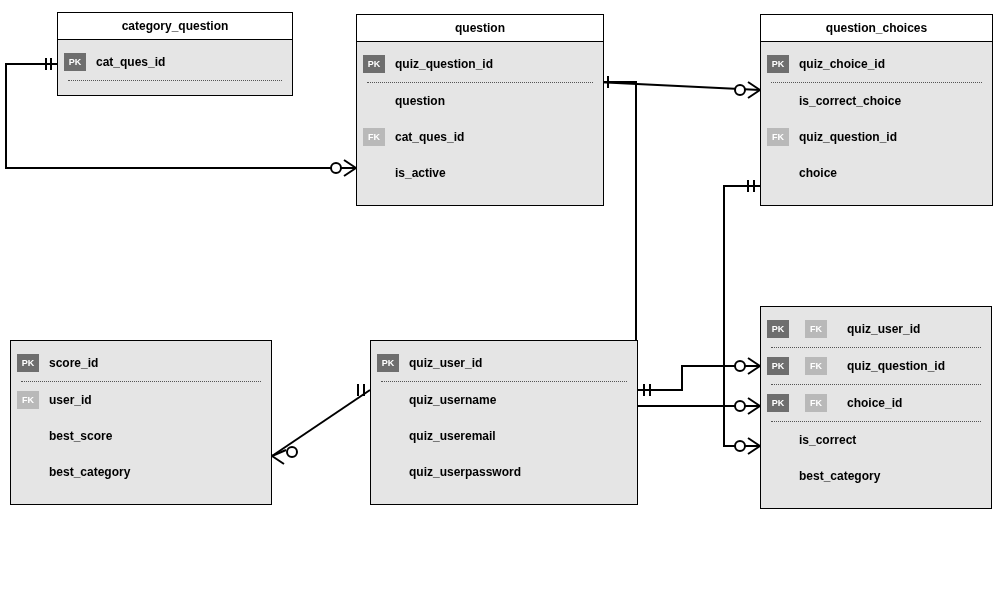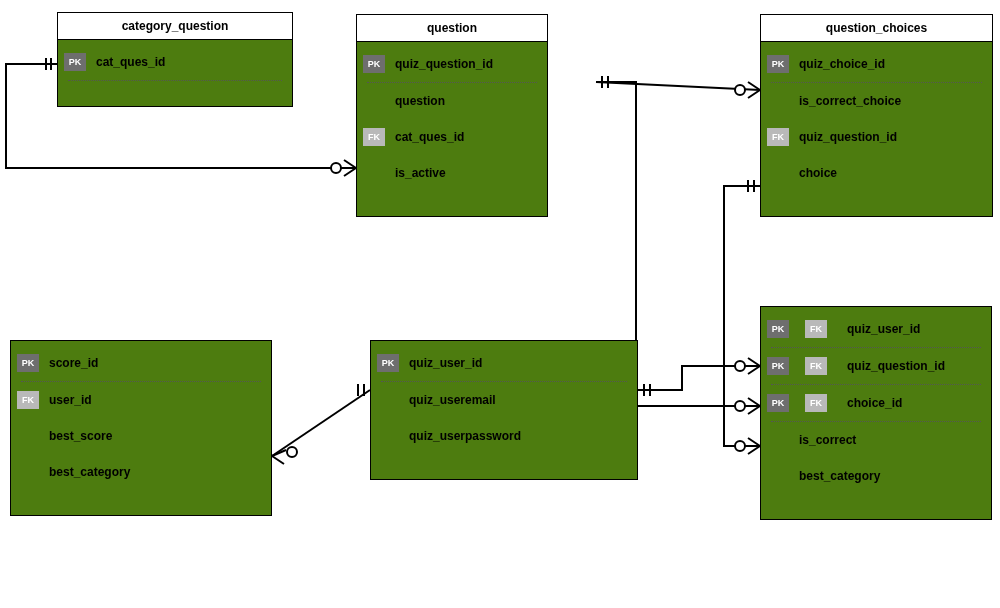--- a/index.html
+++ b/index.html
@@ -5,7 +5,7 @@
   html,body{margin:0;padding:0;background:#fff;font-family:"Segoe UI",Arial,sans-serif;font-size:12px;color:#000}
   #stage{position:relative;width:1000px;height:608px}
   svg.conn{position:absolute;left:0;top:0;width:1000px;height:608px;pointer-events:none}
-  .entity{position:absolute;border:1px solid #000;background:#4d7c0f;box-sizing:border-box}
+  .entity{position:absolute;border:1px solid #000;background:#e5e5e5;box-sizing:border-box}
   .entity .title{background:#fff;border-bottom:1px solid #000;text-align:center;font-weight:600;padding:6px 4px}
   .attrs{padding:4px 6px 25px 6px}
   .row{display:flex;align-items:center;height:36px}

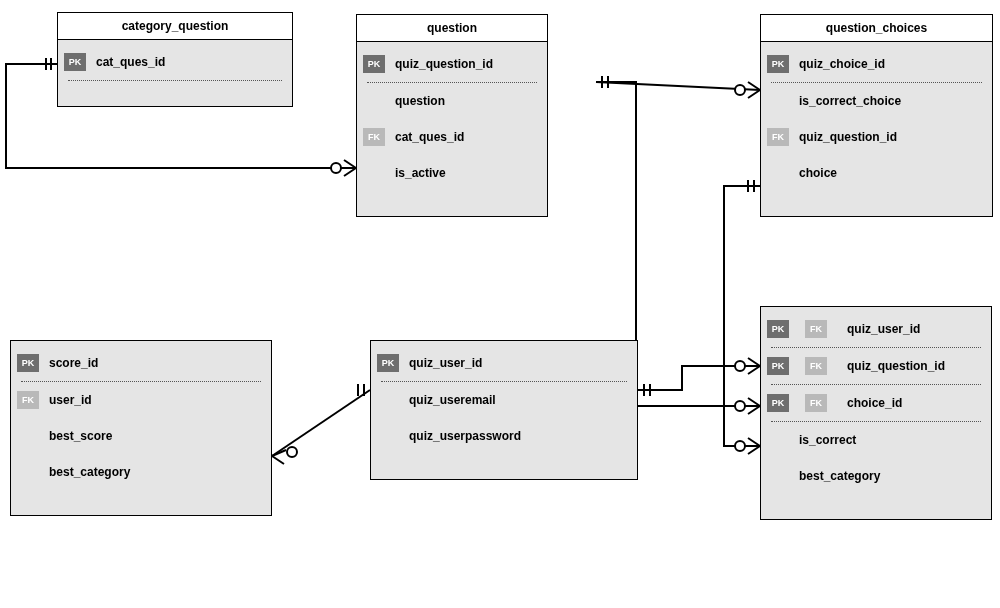--- a/index.html
+++ b/index.html
@@ -71,7 +71,7 @@
   </div>
 </div>
 
-<div class="entity" style="left:356px;top:14px;width:192px">
+<div class="entity" style="left:356px;top:14px;width:248px">
   <div class="title">question</div>
   <div class="attrs">
     <div class="row">

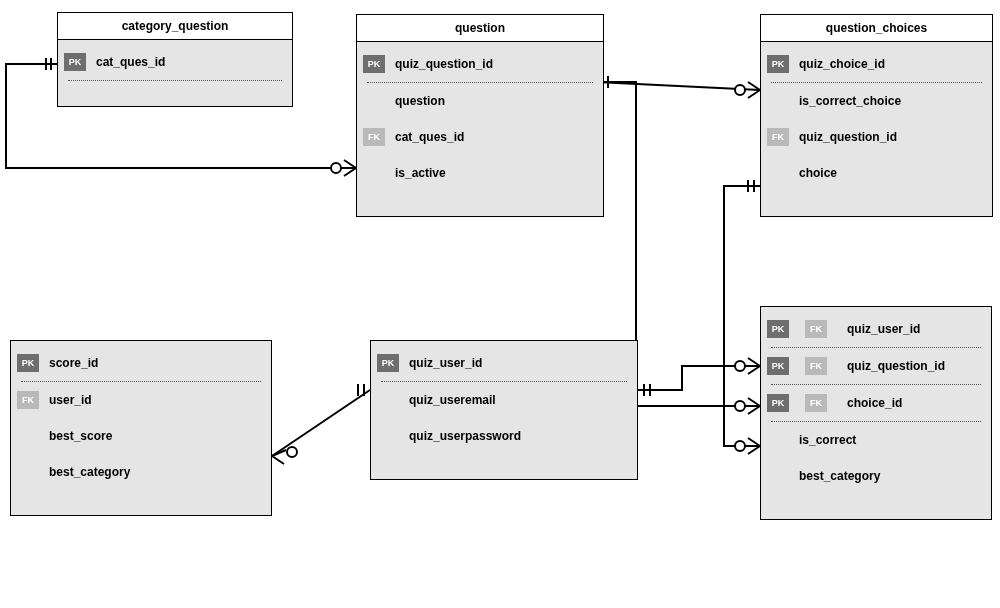--- a/index.html
+++ b/index.html
@@ -7,7 +7,7 @@
   svg.conn{position:absolute;left:0;top:0;width:1000px;height:608px;pointer-events:none}
   .entity{position:absolute;border:1px solid #000;background:#e5e5e5;box-sizing:border-box}
   .entity .title{background:#fff;border-bottom:1px solid #000;text-align:center;font-weight:600;padding:6px 4px}
-  .attrs{padding:4px 6px 25px 6px}
+  .attrs{padding:4px 6px 14px 6px}
   .row{display:flex;align-items:center;height:36px}
   .dot{border-top:1px dotted #555;margin:0 4px}
   .key{width:22px;height:18px;display:flex;align-items:center;justify-content:center;font-size:9px;font-weight:700;color:#fff;margin-right:10px}

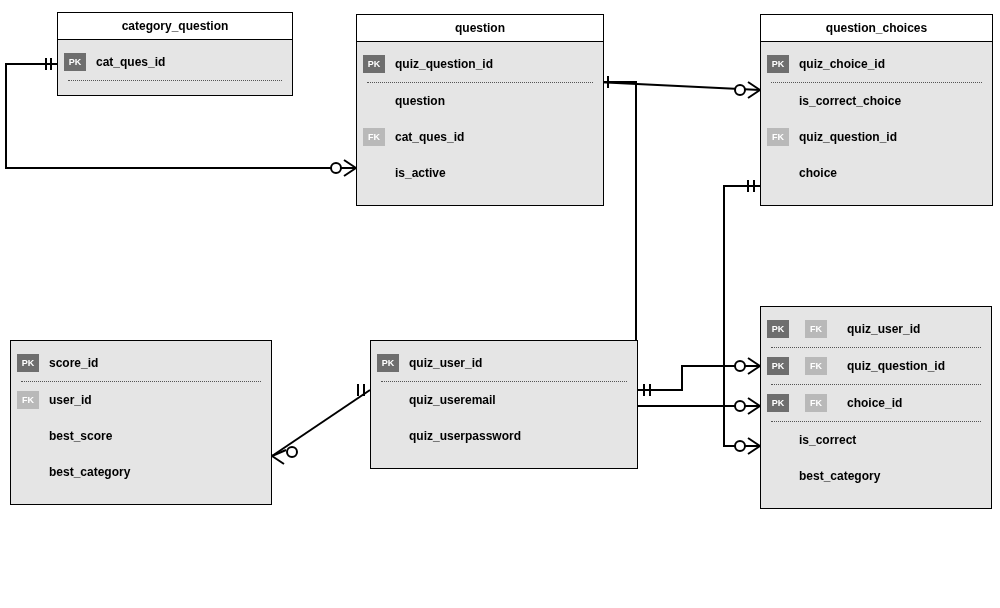--- a/index.html
+++ b/index.html
@@ -148,6 +148,10 @@
     <div class="dot"></div>
     <div class="row">
           <span class="keyspacer"></span>
+          <span class="lbl">quiz_username</span>
+        </div>
+    <div class="row">
+          <span class="keyspacer"></span>
           <span class="lbl">quiz_useremail</span>
         </div>
     <div class="row">

